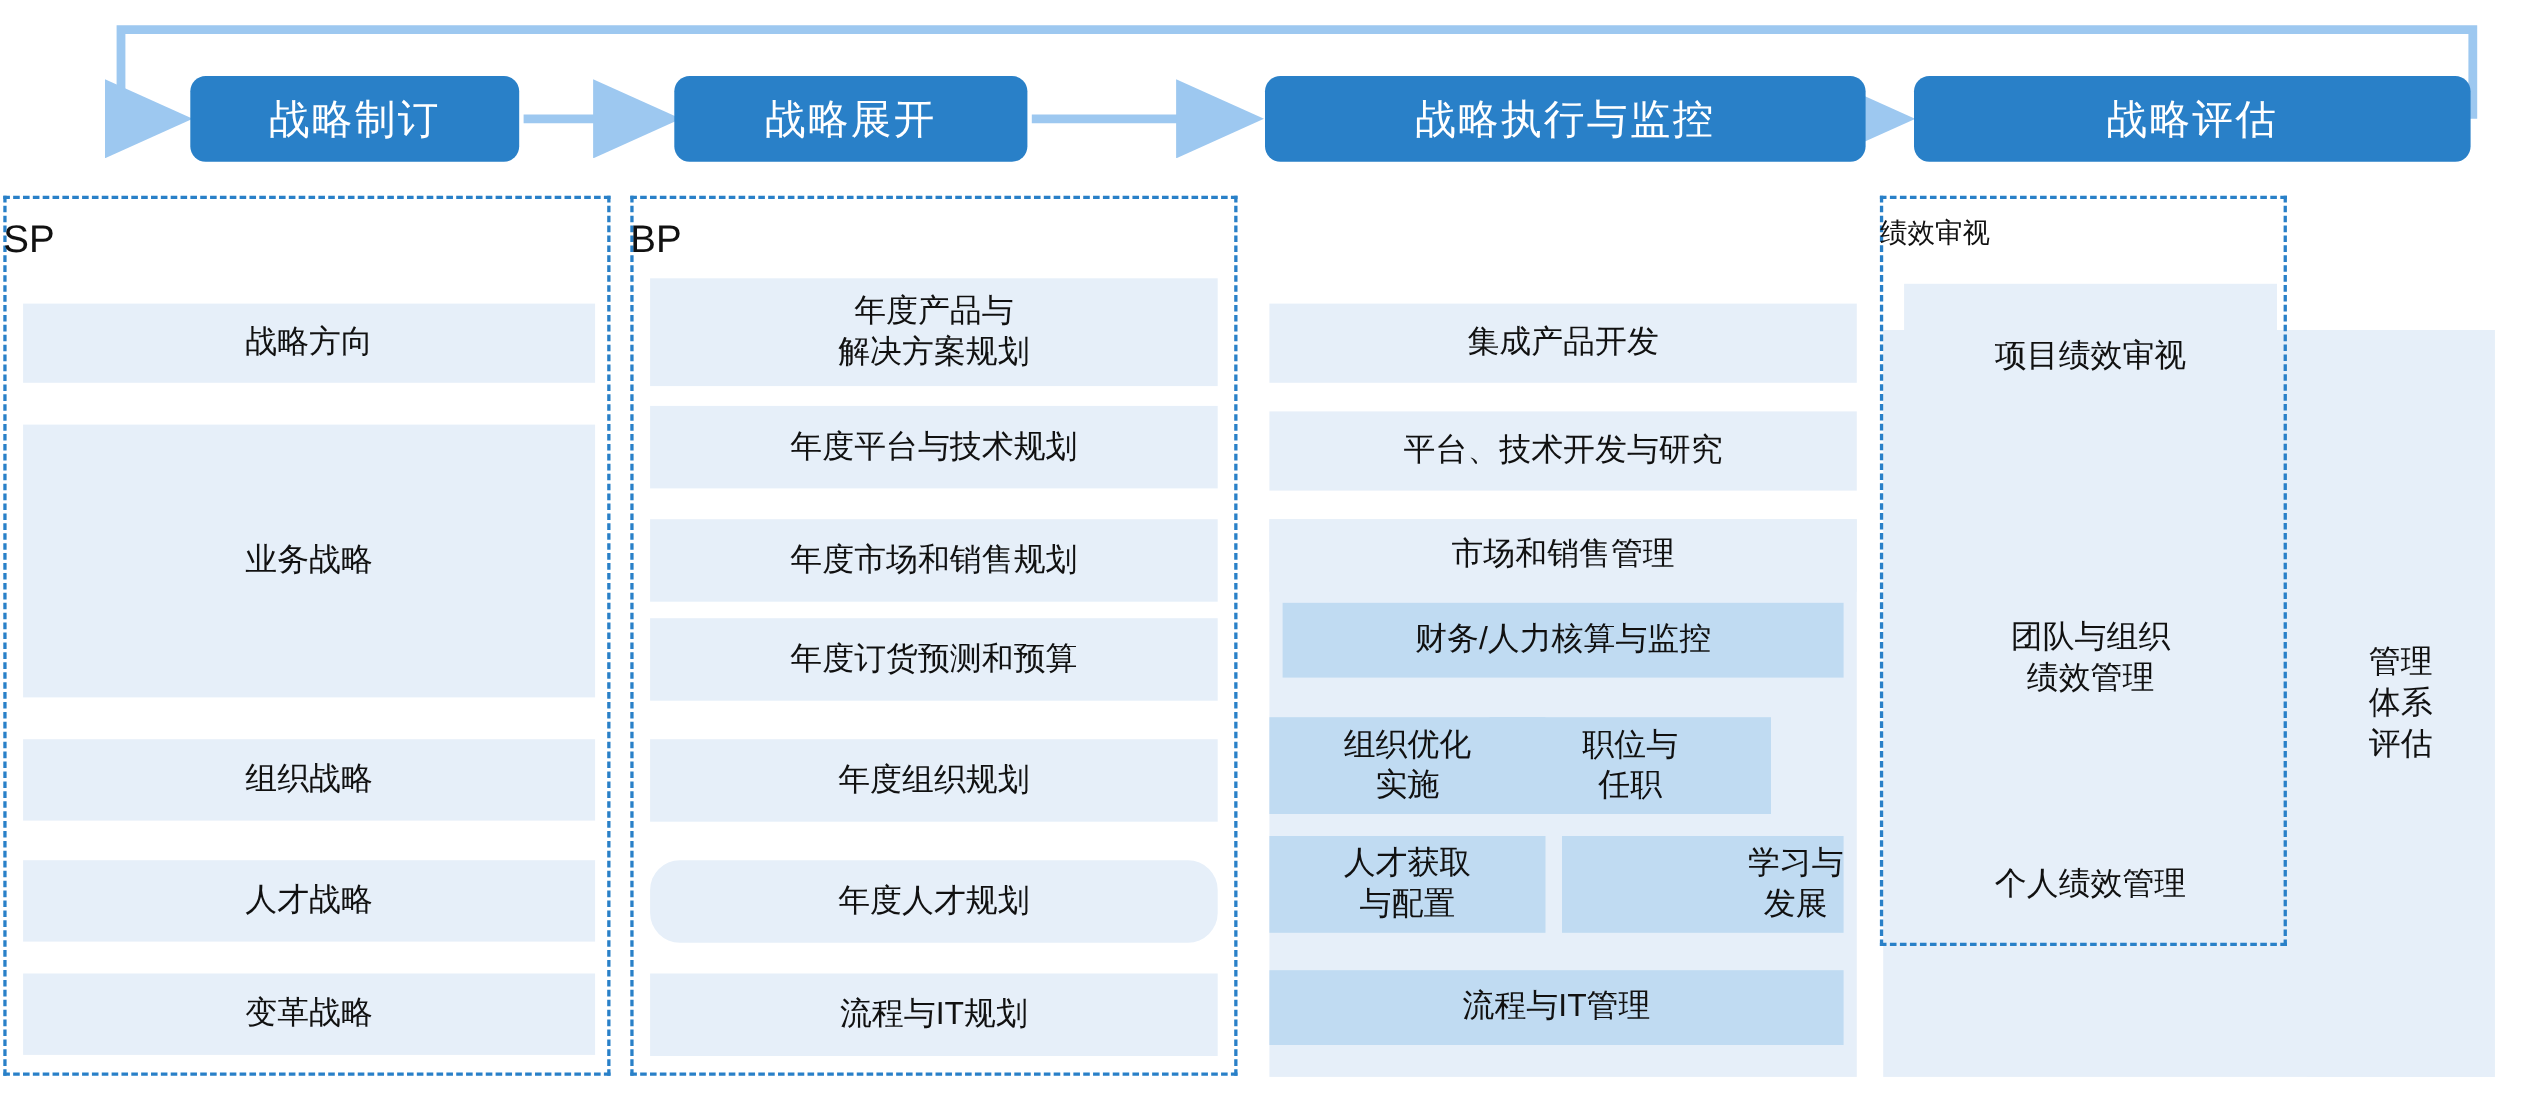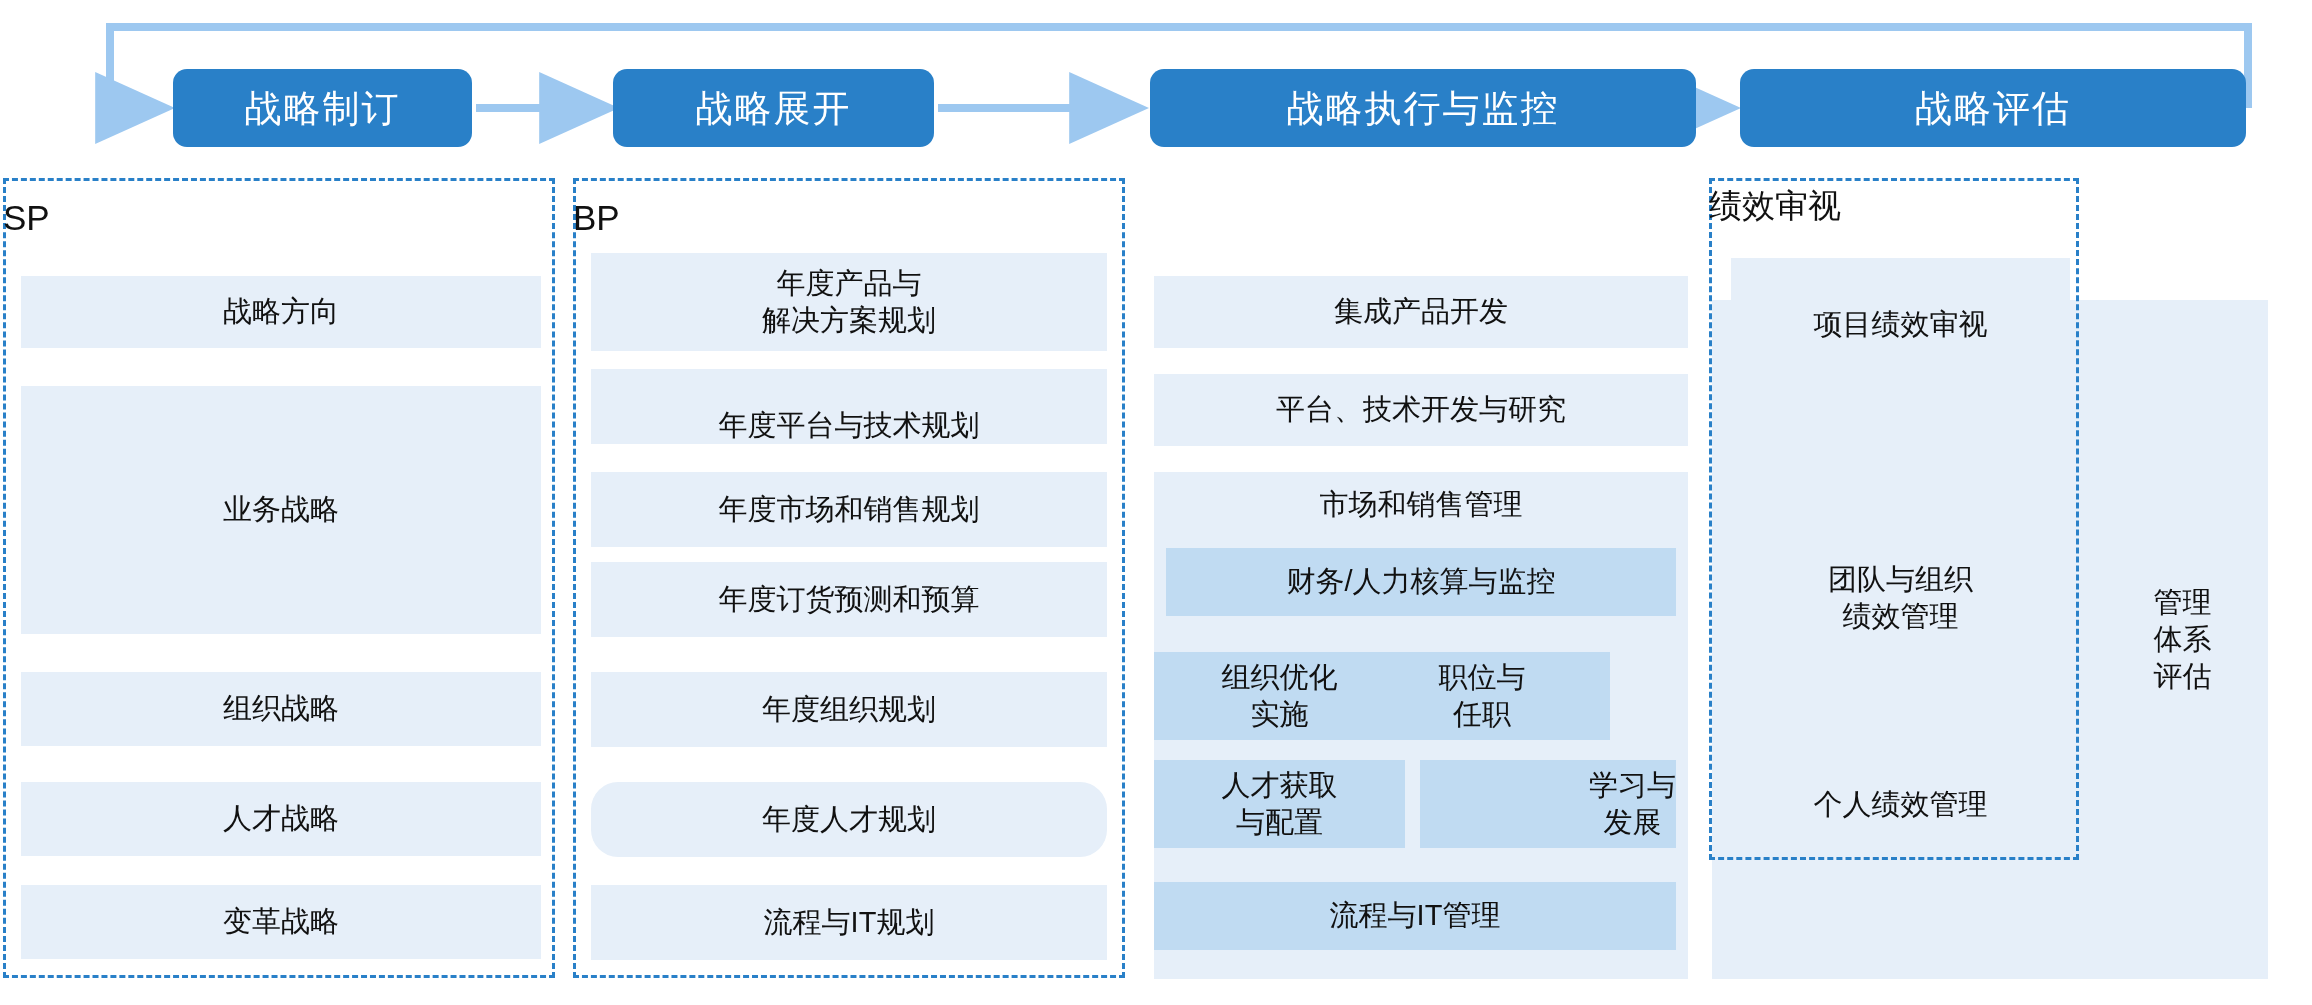--- a/index.html
+++ b/index.html
@@ -169,7 +169,7 @@
   <div class="plainpanel" style="left:1712px;top:300px;width:556px;height:679px;"></div>
 
   <div class="dashcol" style="left:1709px;top:178px;width:370px;height:682px;"></div>
-  <div class="colhead" style="left:1709px;top:189px;width:370px;font-size:33px;">绩效审视</div>
+  <div class="colhead" style="left:1709px;top:200px;width:370px;font-size:25px;">绩效审视</div>
 
   <div class="bx" style="left:1731px;top:258px;width:339px;height:133px;">
     <span>项目绩效审视</span>

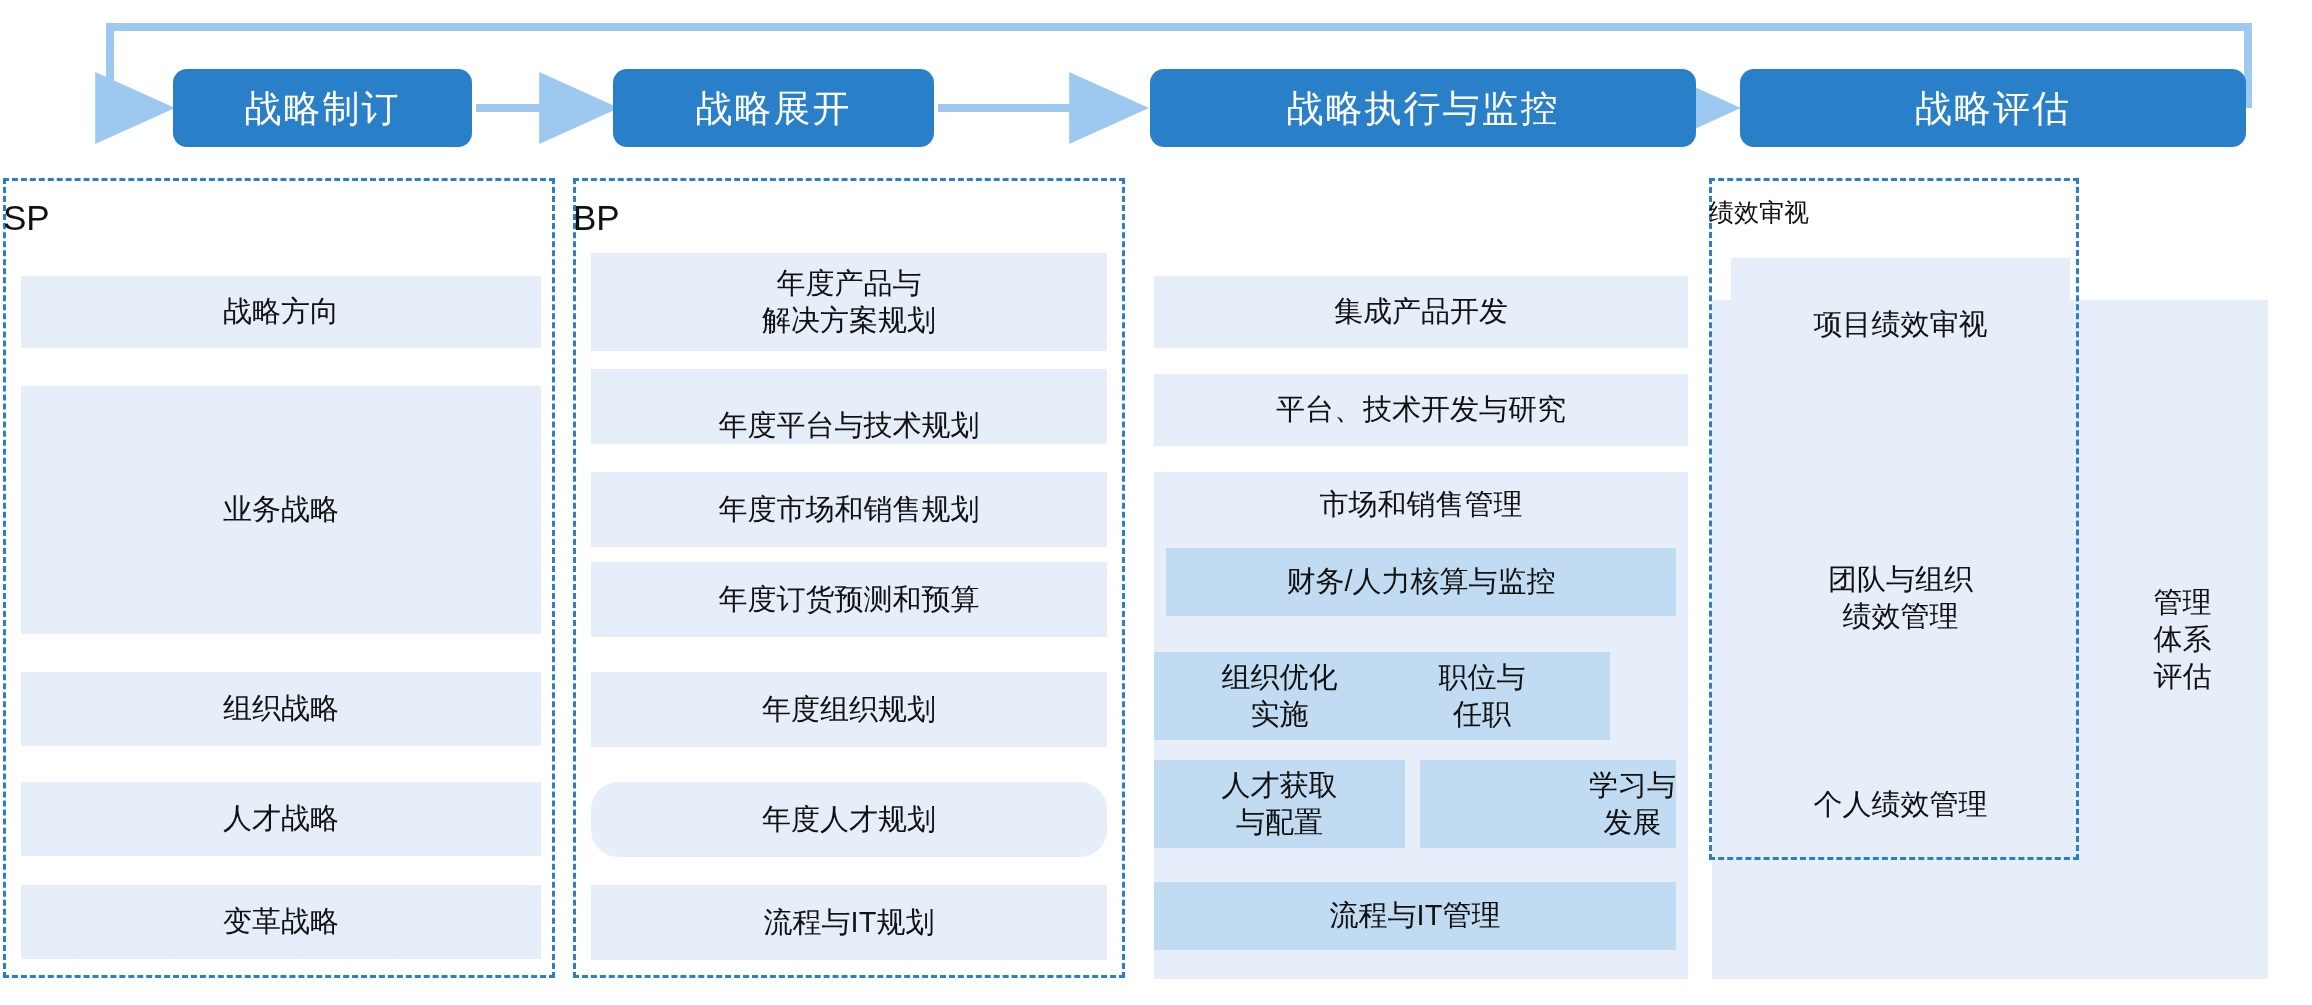--- a/index.html
+++ b/index.html
@@ -105,7 +105,7 @@
       <span>解决方案规划</span>
     </span>
   </div>
-  <div class="bx" style="left:591px;top:369px;width:516px;height:75px;align-items:flex-end;">
+  <div class="bx" style="left:591px;top:369px;width:516px;height:75px;">
     <span>年度平台与技术规划</span>
   </div>
   <div class="bx" style="left:591px;top:472px;width:516px;height:75px;">

